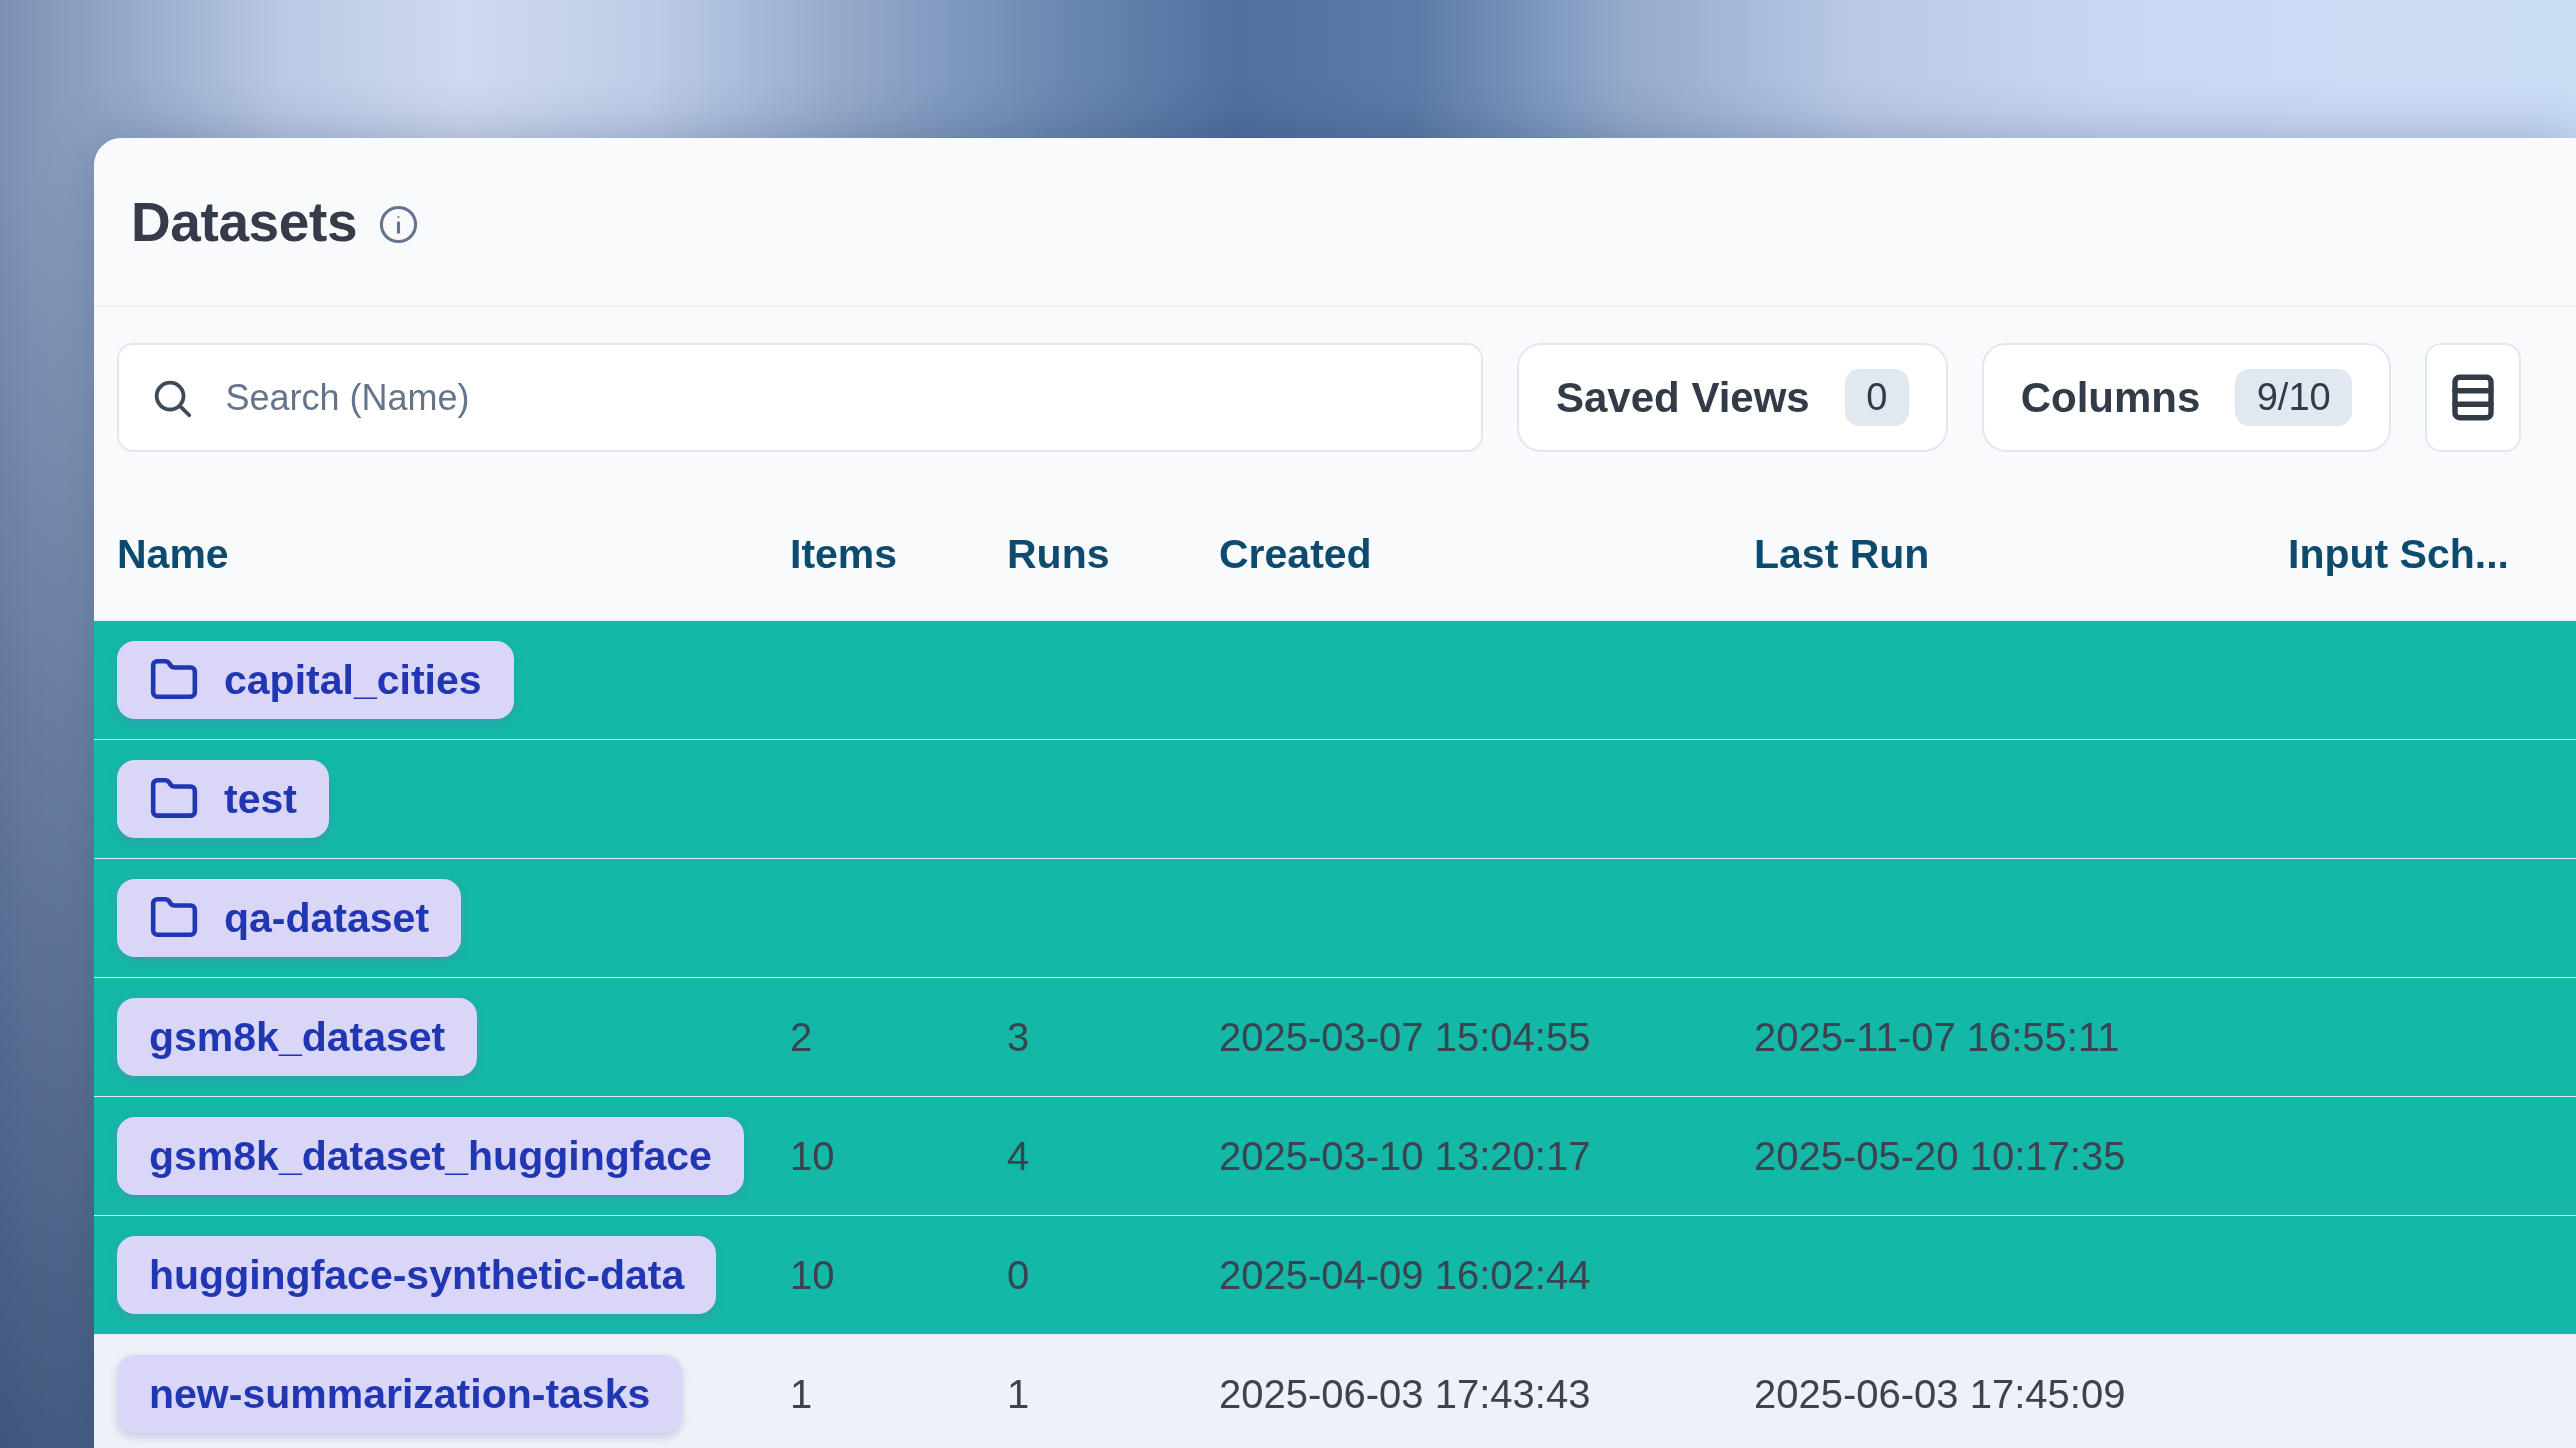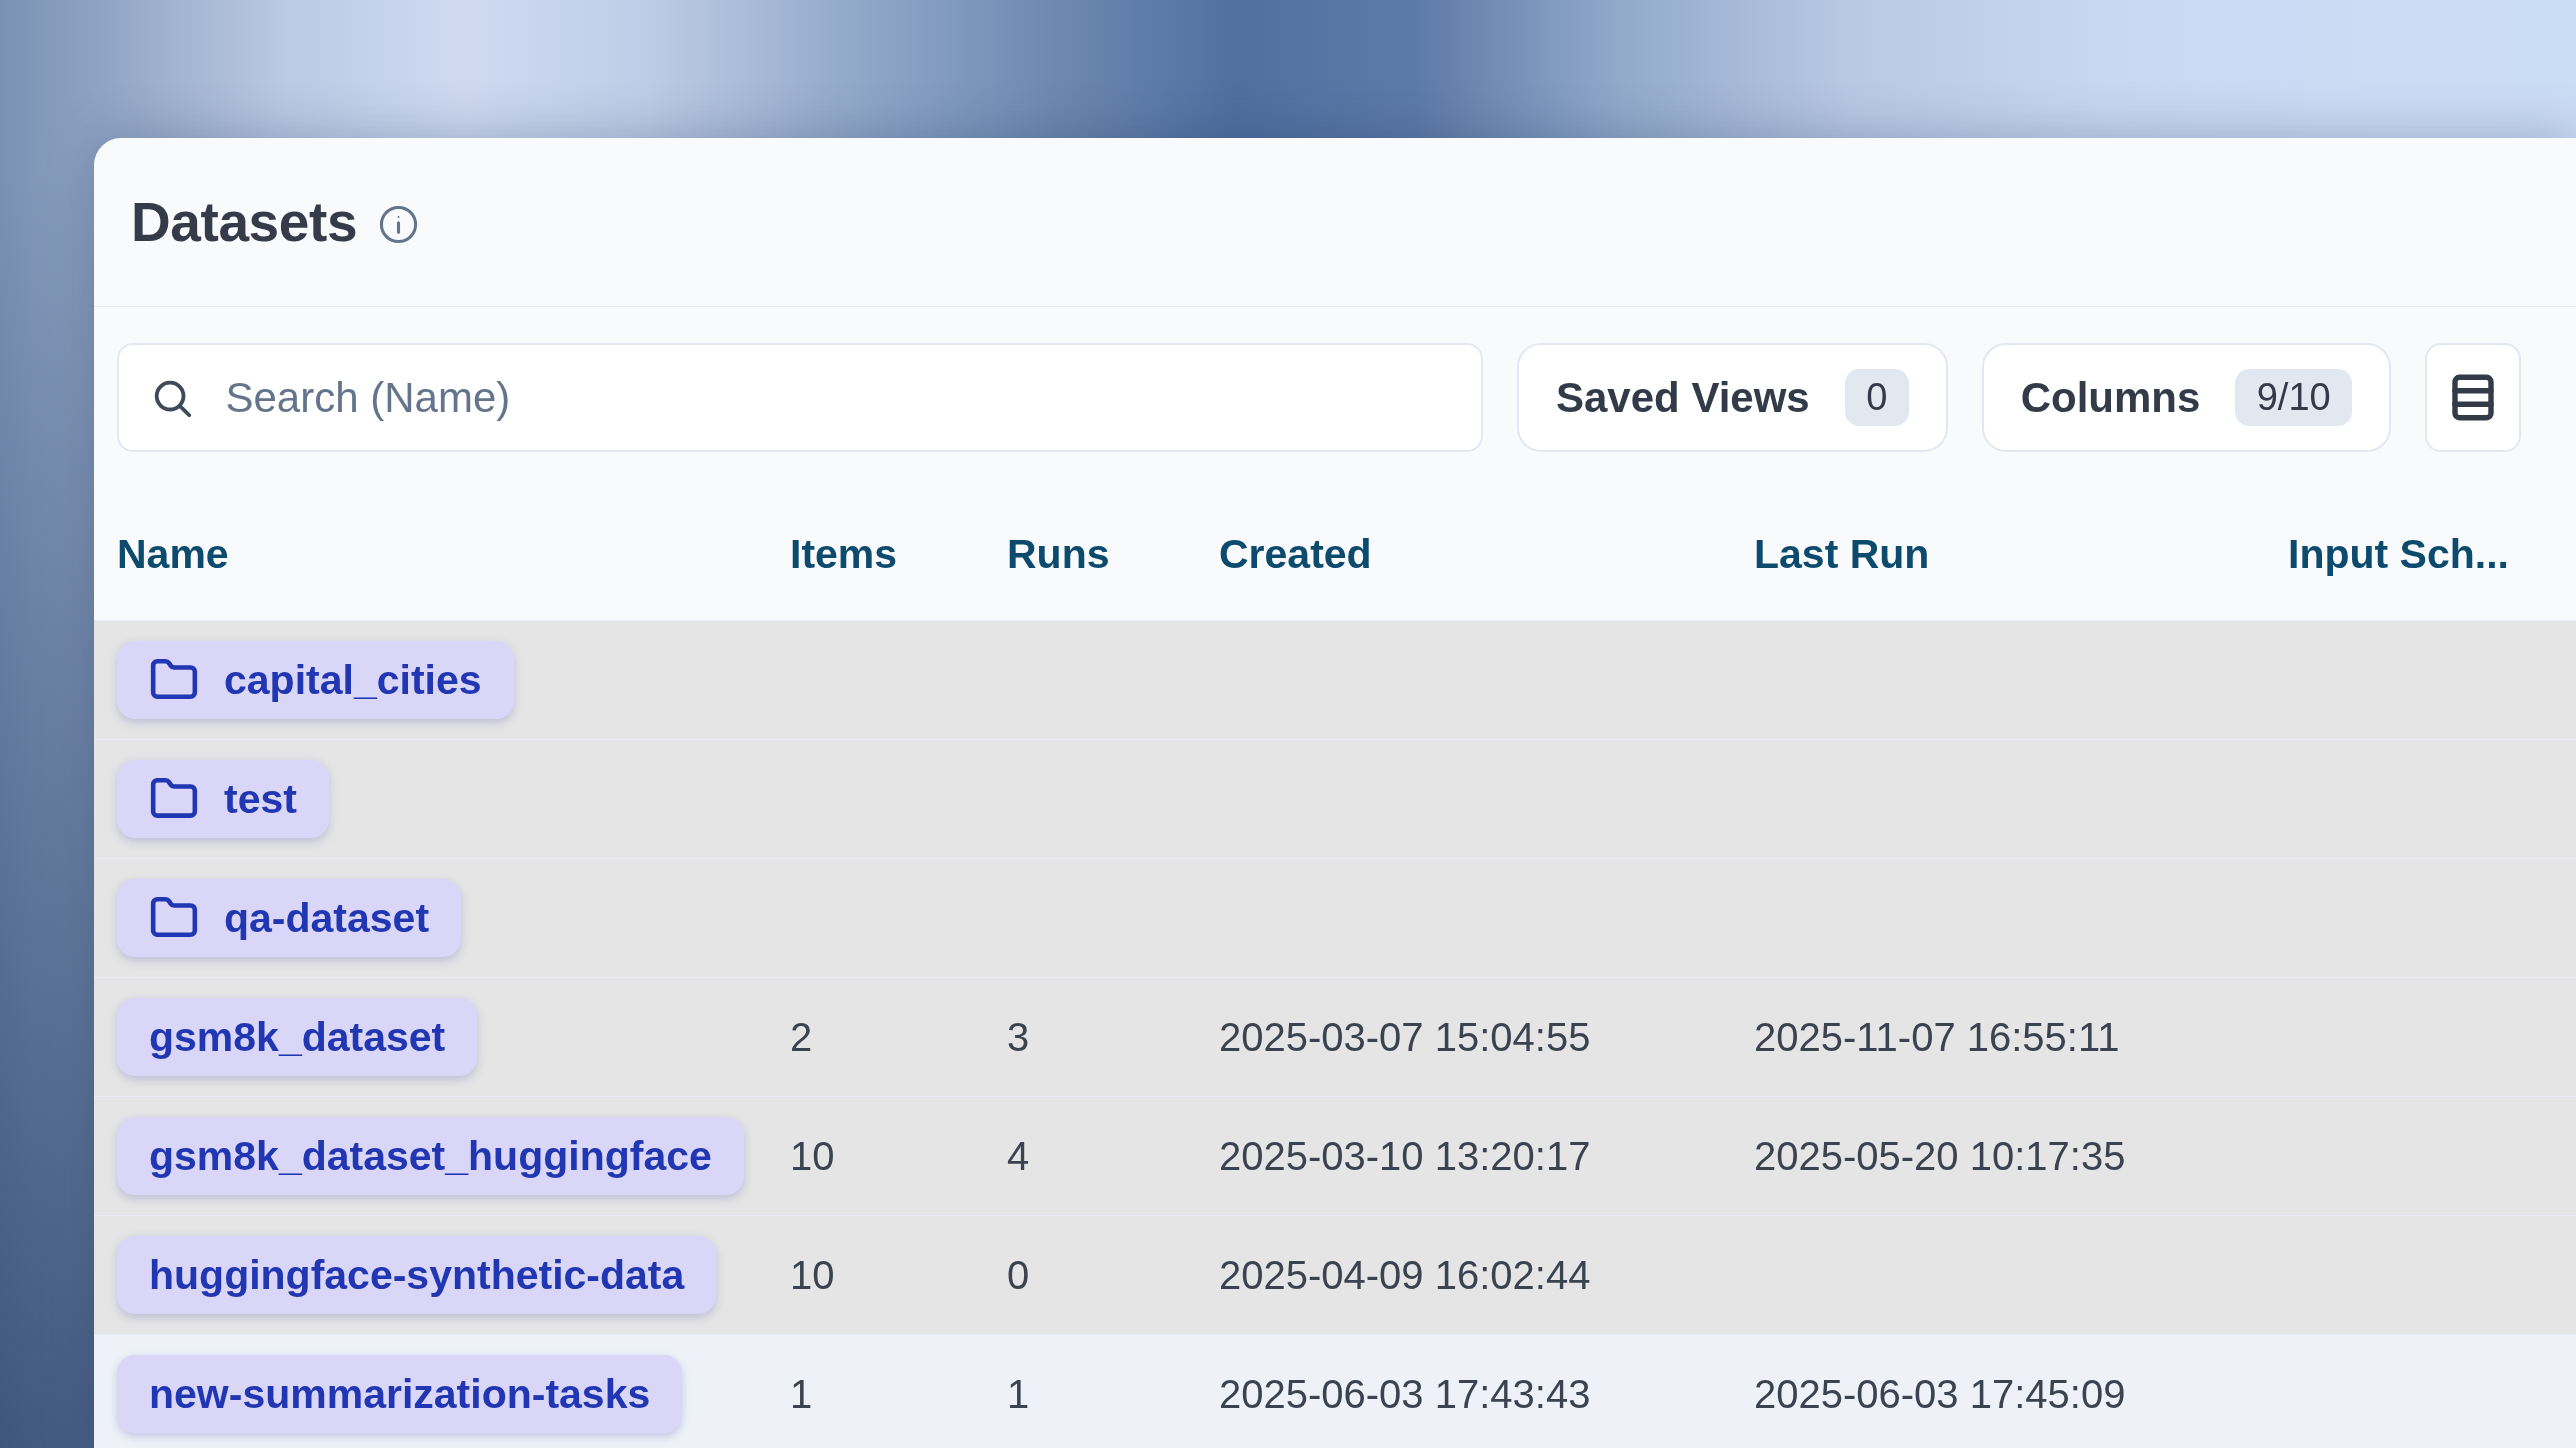--- a/index.html
+++ b/index.html
@@ -45,7 +45,7 @@
   .searchbox svg{flex:none;}
   .searchbox input{
     flex:1;border:none;outline:none;background:transparent;
-    font-size:42px;color:#1f2937;font-family:"Liberation Sans",sans-serif;
+    font-size:36px;color:#1f2937;font-family:"Liberation Sans",sans-serif;
   }
   .searchbox input::placeholder{color:#64748b;opacity:1;}
   .btn{

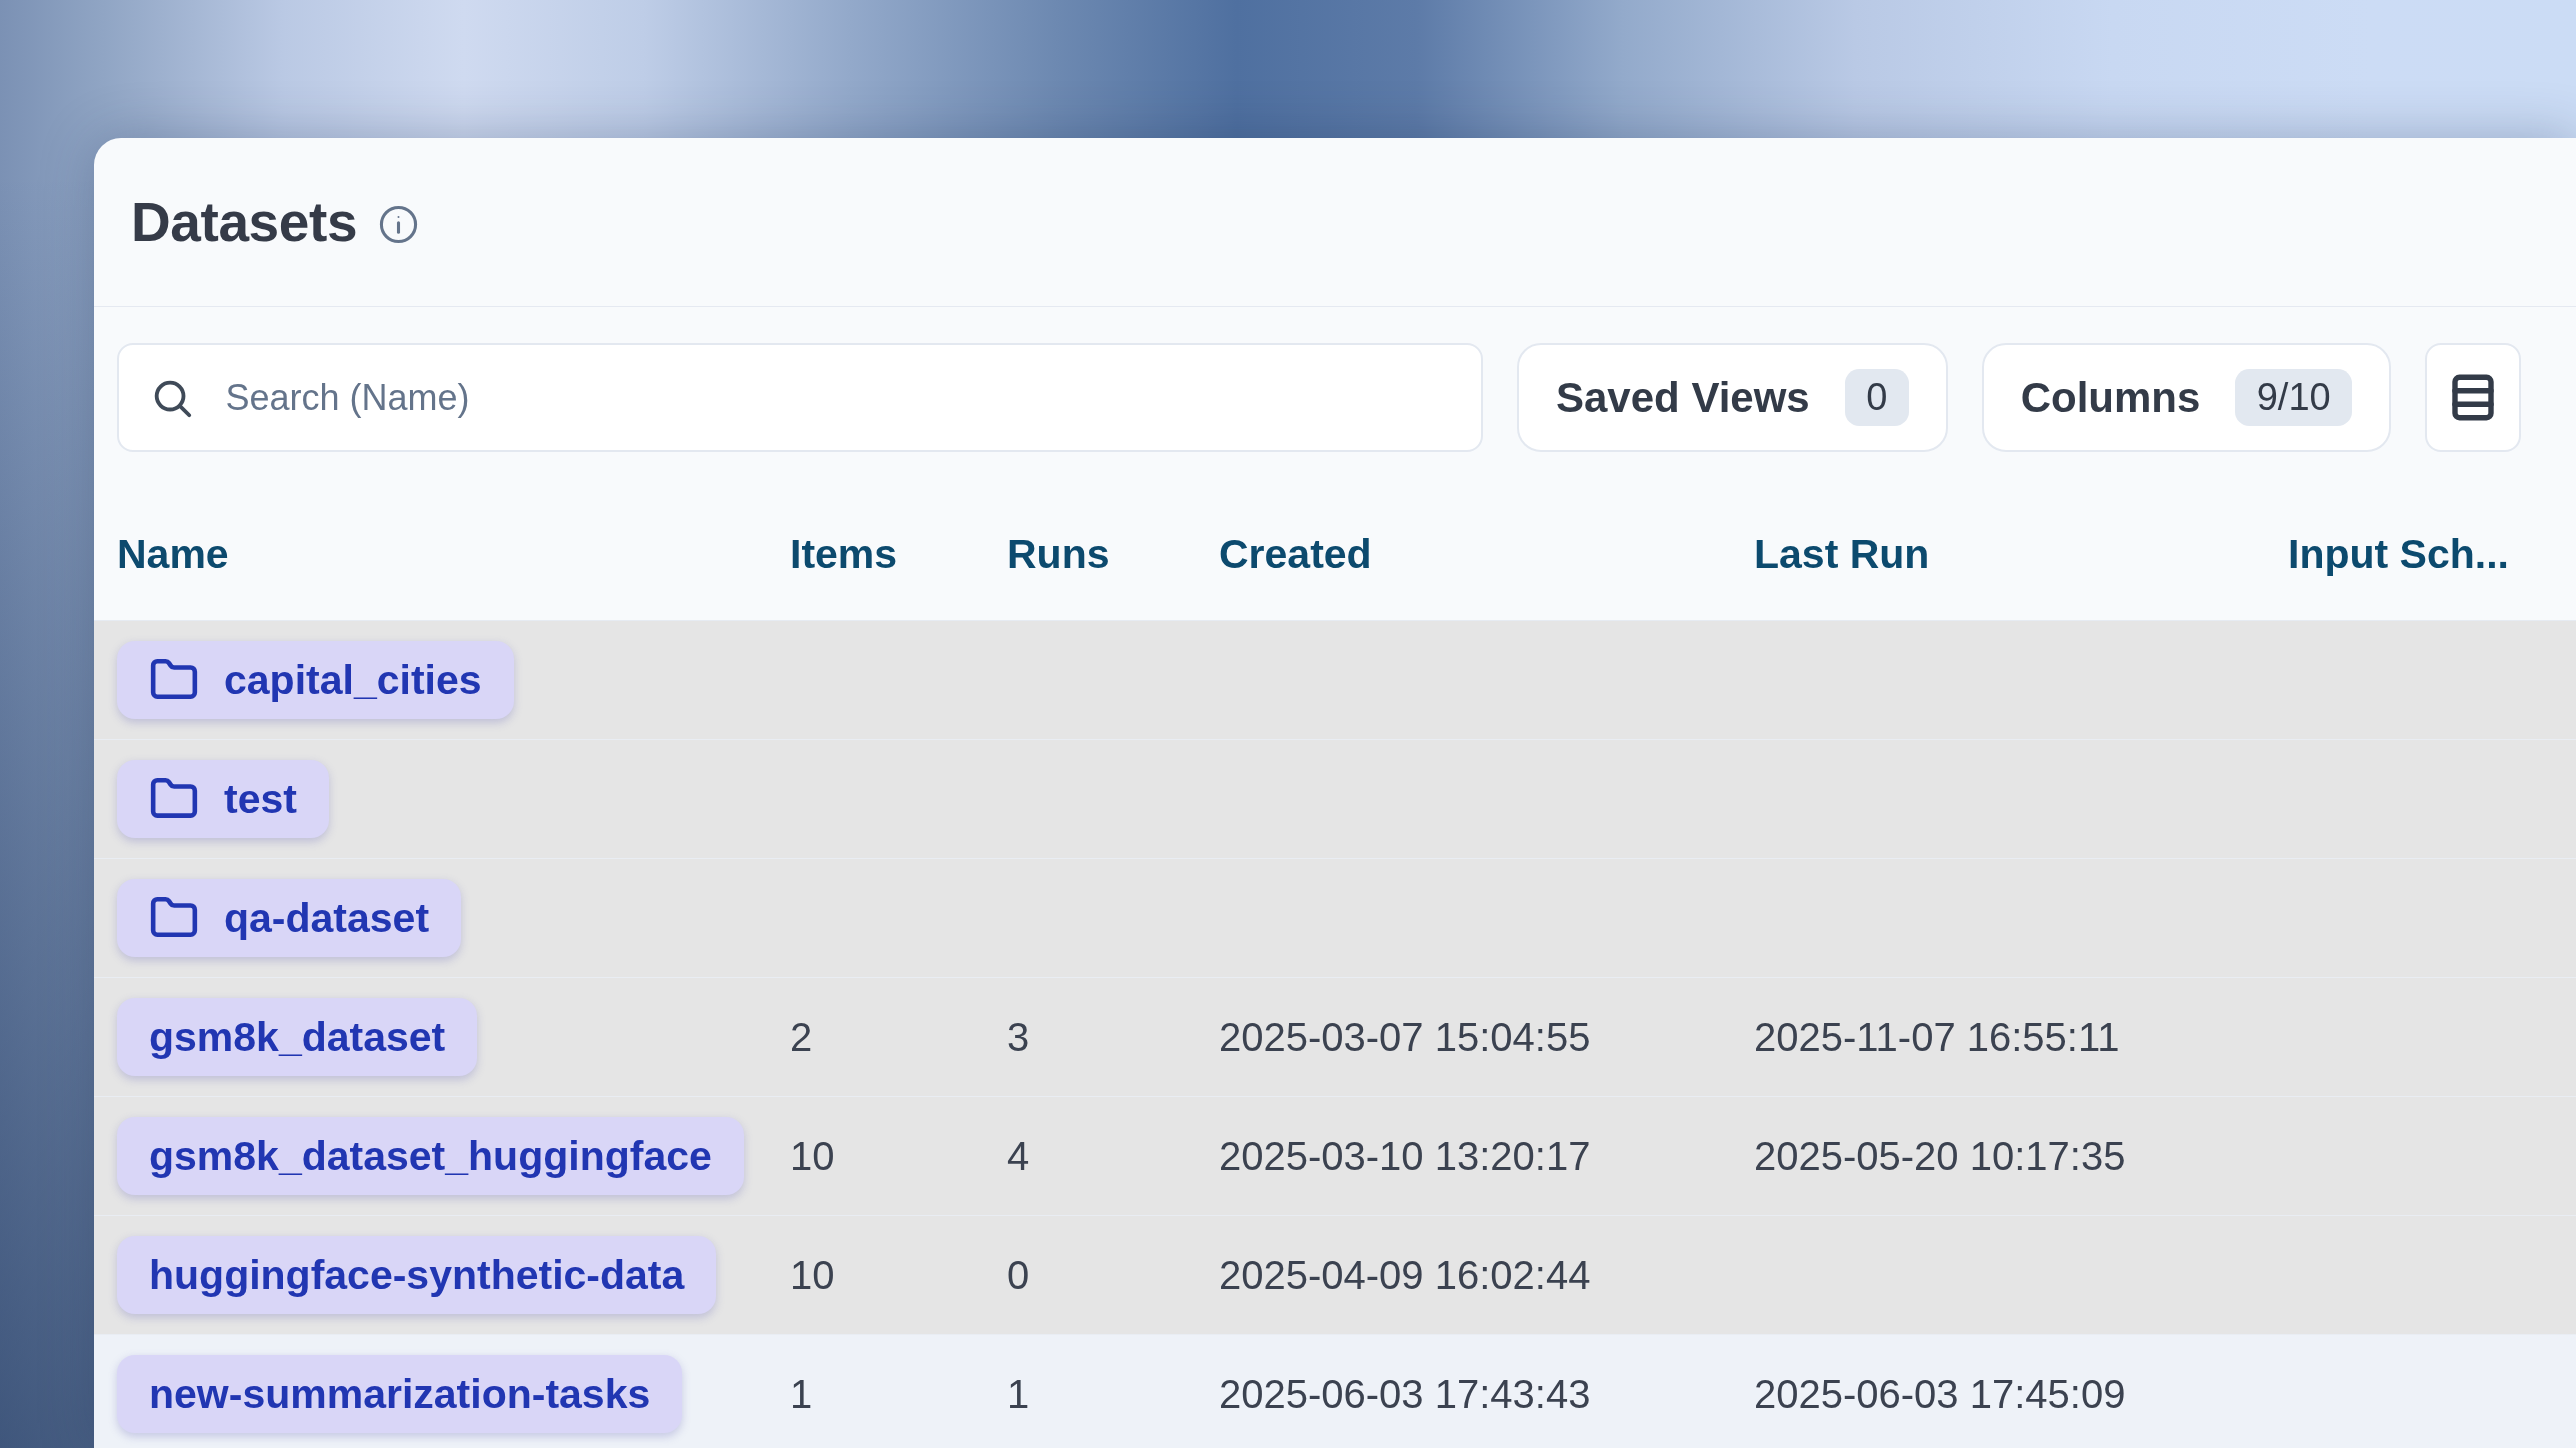--- a/index.html
+++ b/index.html
@@ -77,7 +77,7 @@
   .th{white-space:nowrap;overflow:hidden;}
   .tbody{flex:1;background:#ffffff;}
   .trow{
-    height:119px;box-sizing:border-box;background:#e5e5e5;
+    height:119px;box-sizing:border-box;background:#14b8a6;
     border-bottom:1.8px solid #e9edf3;font-size:40px;color:#3b4250;
   }
   .trow.hl{background:#eef2f8;}

